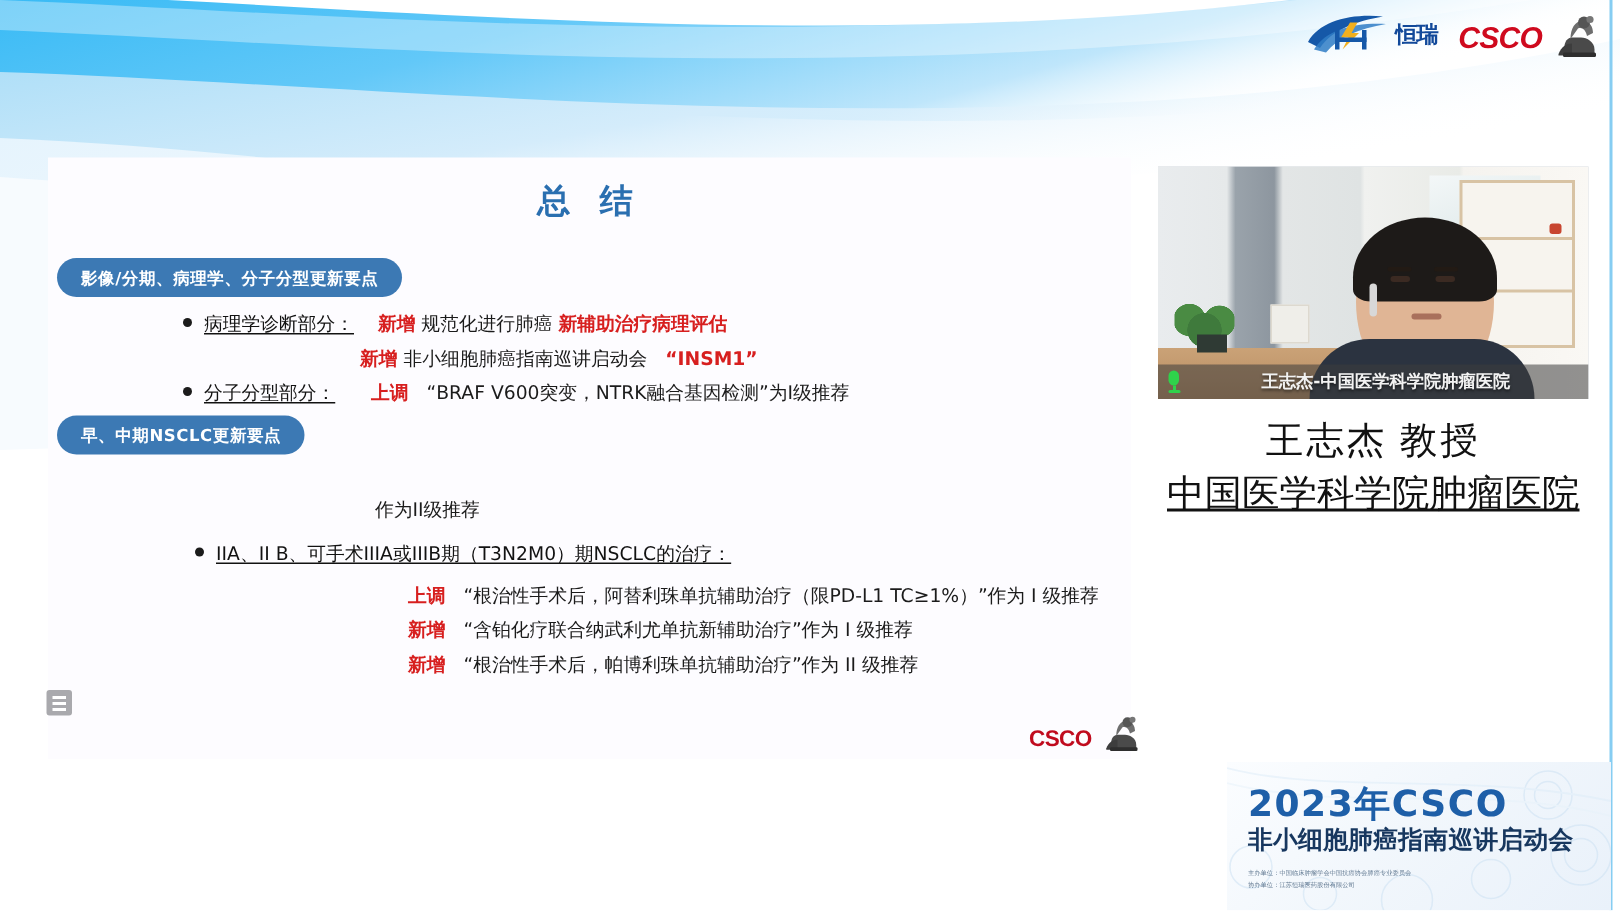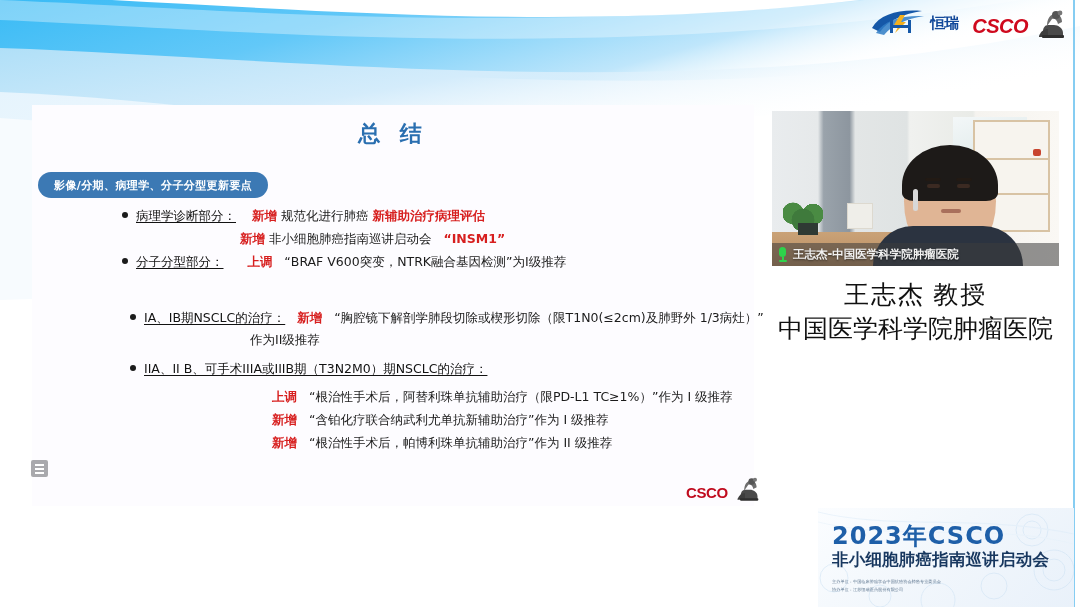--- a/index.html
+++ b/index.html
@@ -301,6 +301,7 @@
     font-family: "DejaVu Sans", sans-serif;
     white-space: nowrap;
     text-shadow: 0 1px 2px rgba(0,0,0,.55);
+    margin-left: 48px;
   }
 
   

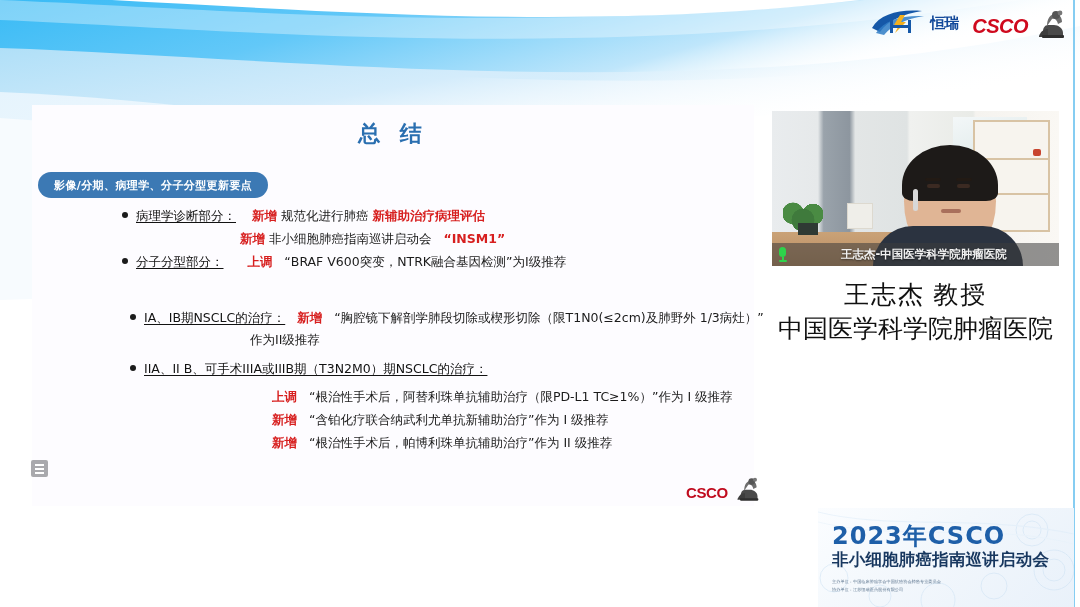--- a/index.html
+++ b/index.html
@@ -451,6 +451,7 @@
     </div>
   </div>
 
+  <div class="pill pill-2">早、中期NSCLC更新要点</div>
 
   <div class="blk b3">
     <div class="bullet-row">

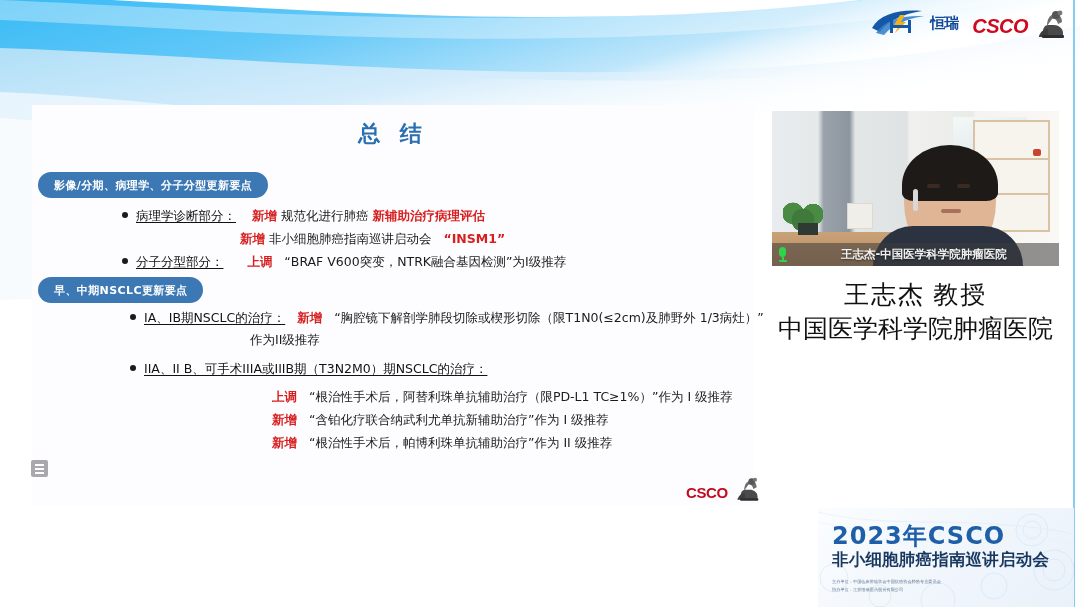--- a/index.html
+++ b/index.html
@@ -453,18 +453,6 @@
 
   <div class="pill pill-2">早、中期NSCLC更新要点</div>
 
-  <div class="blk b3">
-    <div class="bullet-row">
-      <span class="dot"></span>
-      <span class="txt">
-        <span class="hd">IA、IB期NSCLC的治疗：</span>
-        <span>&nbsp;</span>
-        <span class="red">新增</span>
-        <span>&nbsp;</span>
-        <span>“胸腔镜下解剖学肺段切除或楔形切除（限T1N0(≤2cm)及肺野外 1/3病灶）”</span>
-      </span>
-    </div>
-  </div>
   <div class="blk b3b">
     <span class="sub">作为II级推荐</span>
   </div>

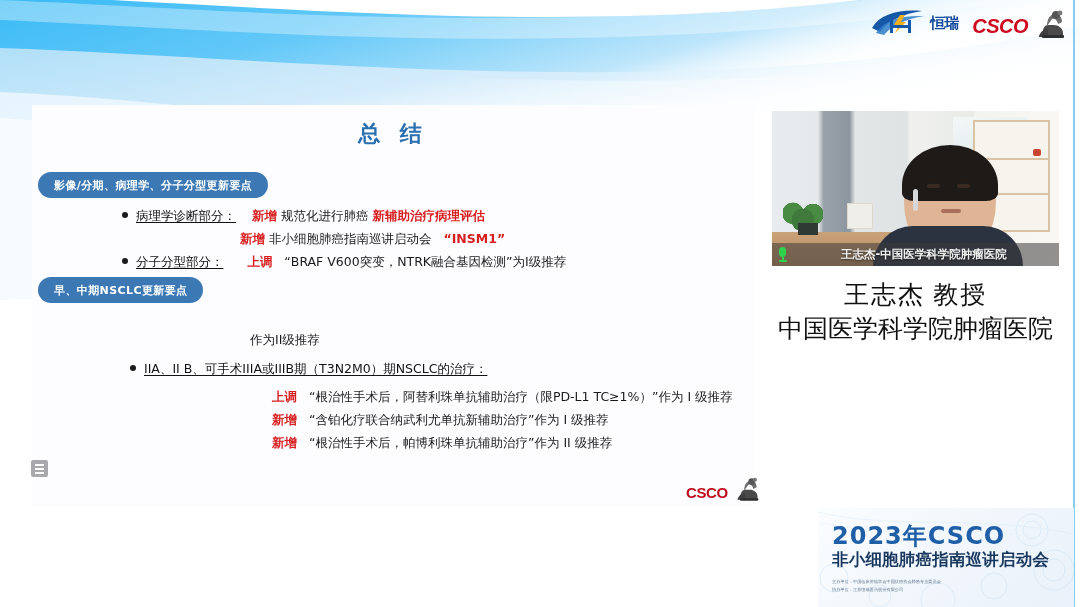--- a/index.html
+++ b/index.html
@@ -314,7 +314,7 @@
     font-family: "DejaVu Sans", sans-serif;
   }
   .presenter .line1 { font-size: 25px; letter-spacing: 2px; line-height: 1.35; font-family: Liberation Serif, serif; }
-  .presenter .line2 { font-size: 25px; letter-spacing: 0px; line-height: 1.35; }
+  .presenter .line2 { font-size: 25px; letter-spacing: 0px; line-height: 1.35; text-decoration: underline; }
 
   
   .banner {

